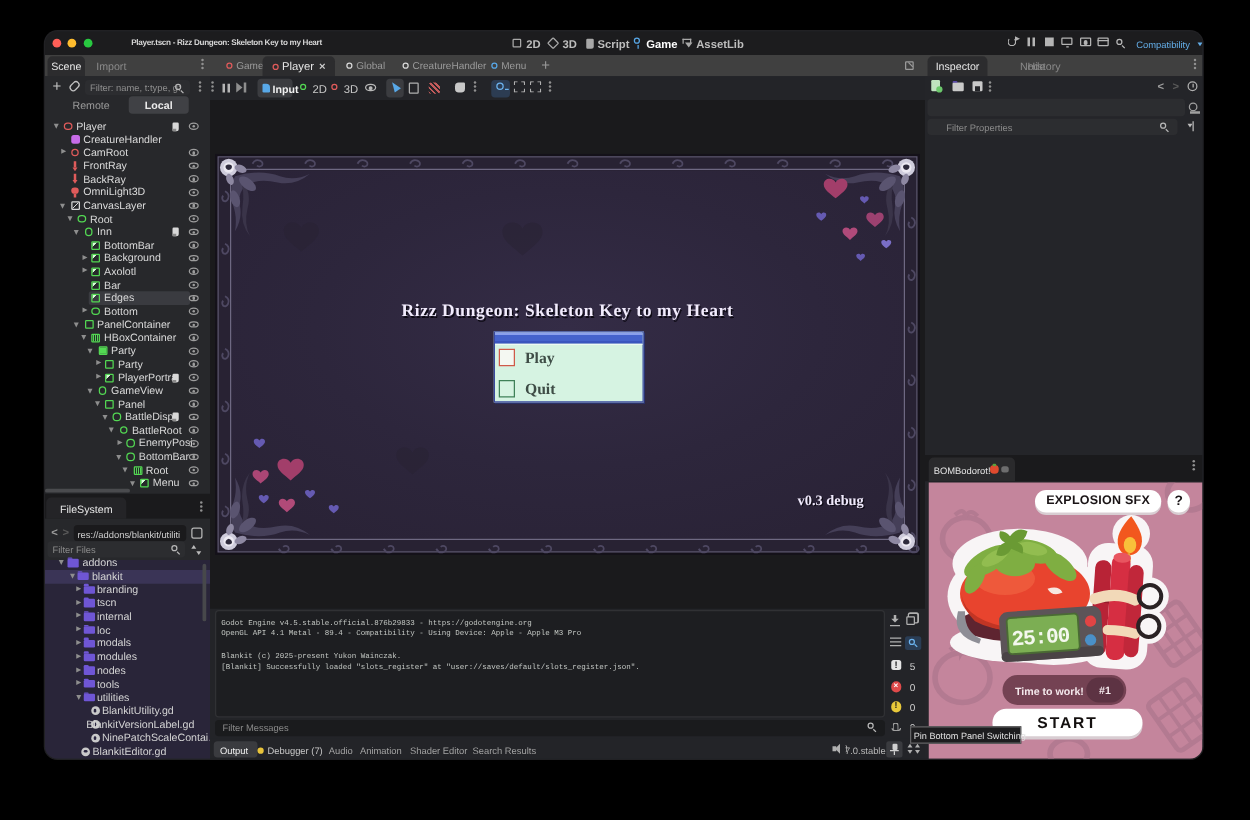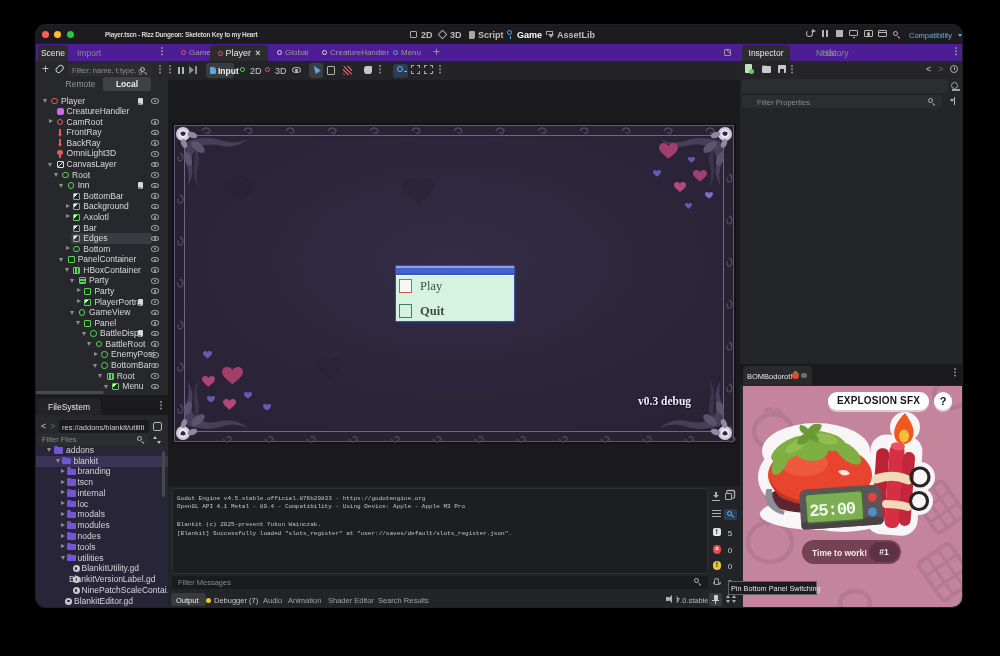--- a/index.html
+++ b/index.html
@@ -8,7 +8,7 @@
 #titlebar{position:absolute;left:0;top:0;width:926px;height:19px;background:#1c1c1e}
 .tl{position:absolute;top:5.5px;width:7px;height:7px;border-radius:50%}
 
-#tabstrip{position:absolute;left:0;top:19px;width:926px;height:17px;background:#4c1d95}
+#tabstrip{position:absolute;left:0;top:19px;width:926px;height:17px;background:#404040}
 .atab{position:absolute;top:1px;height:16px;background:#2c2c2e;border-radius:4px 4px 0 0;display:flex;align-items:center;justify-content:center;color:#e8e8e8}
 .gtab{position:absolute;top:0;height:17px;display:flex;align-items:center;color:#9a9a9a;font-size:8px}
 .ring{display:inline-block;border-radius:50%}

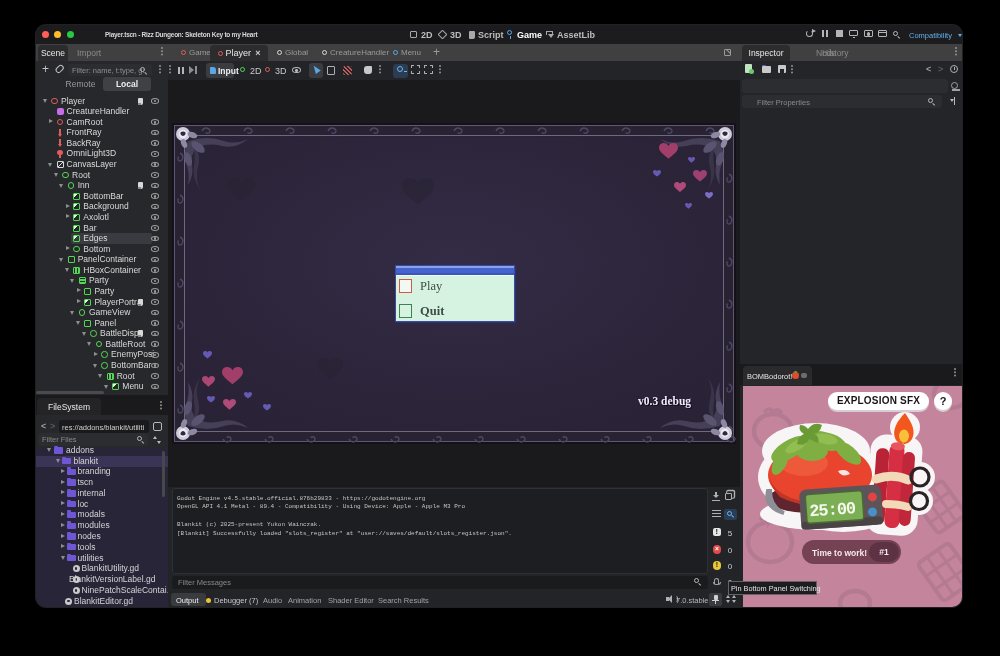--- a/index.html
+++ b/index.html
@@ -110,7 +110,7 @@
   <div class="dots" style="left:123px;top:4px"></div>
 
   <div class="ab" style="left:67px;top:16px;width:48px;height:14px;background:#404145;border-radius:3px"></div>
-  <div class="ab" style="left:22px;top:18px;width:45px;text-align:center;font-size:8.5px;color:#9a9a9a">Remote</div>
+  <div class="ab" style="left:22px;top:18px;width:45px;font-size:8.5px;color:#9a9a9a">Remote</div>
   <div class="ab" style="left:67px;top:18px;width:48px;text-align:center;font-size:8.5px;color:#ececec;font-weight:bold">Local</div>
 
   <div id="scenetree">

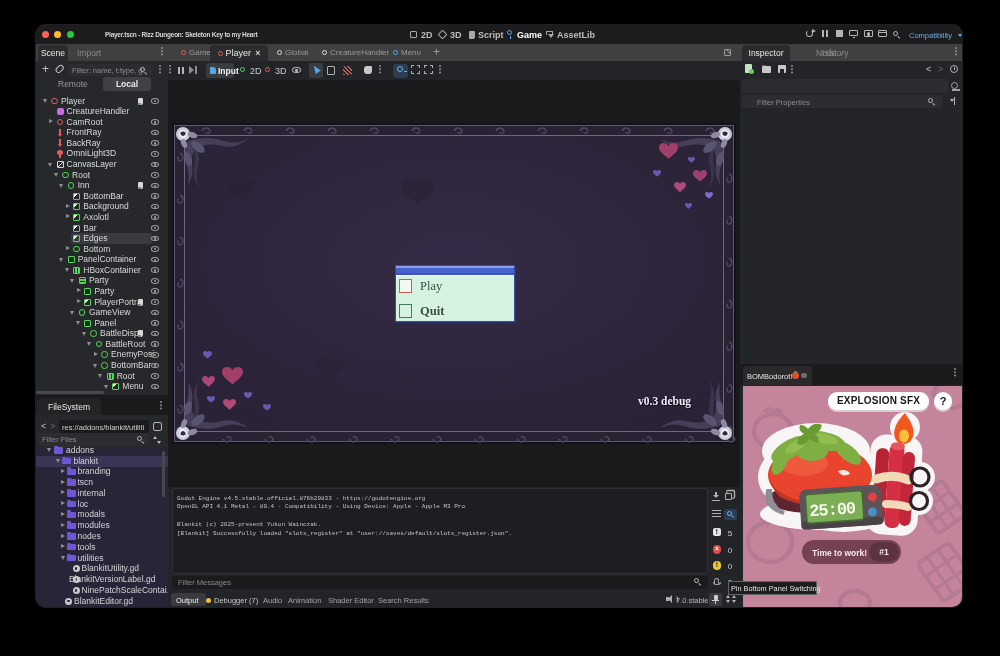--- a/index.html
+++ b/index.html
@@ -497,6 +497,7 @@
 <use href="#ht" transform="translate(72,269) scale(0.40)" fill="#655ab2"></use>
 <use href="#ht" transform="translate(91,281) scale(0.40)" fill="#655ab2"></use>
 </svg>
+<div class="ab" style="left:0;top:119px;width:564px;text-align:center;font-family:'Liberation Serif',serif;font-weight:bold;font-size:14px;color:#f2ecfd;text-shadow:1px 1px 0 #0d0a14;letter-spacing:.5px">Rizz Dungeon: Skeleton Key to my Heart</div>
 <div class="ab" style="left:223px;top:142px;width:120px;height:57px;background:#d6f3e2;border:1px solid #3a4a9e;box-shadow:1px 1px 0 #2a3372"></div>
 <div class="ab" style="left:224px;top:143px;width:118px;height:9px;background:linear-gradient(180deg,#8aa0ec 0 22%,#4563cc 22% 78%,#3a55be 78%)"></div>
 <div class="ab" style="left:224px;top:152px;width:118px;height:1px;background:#eefaf2"></div>

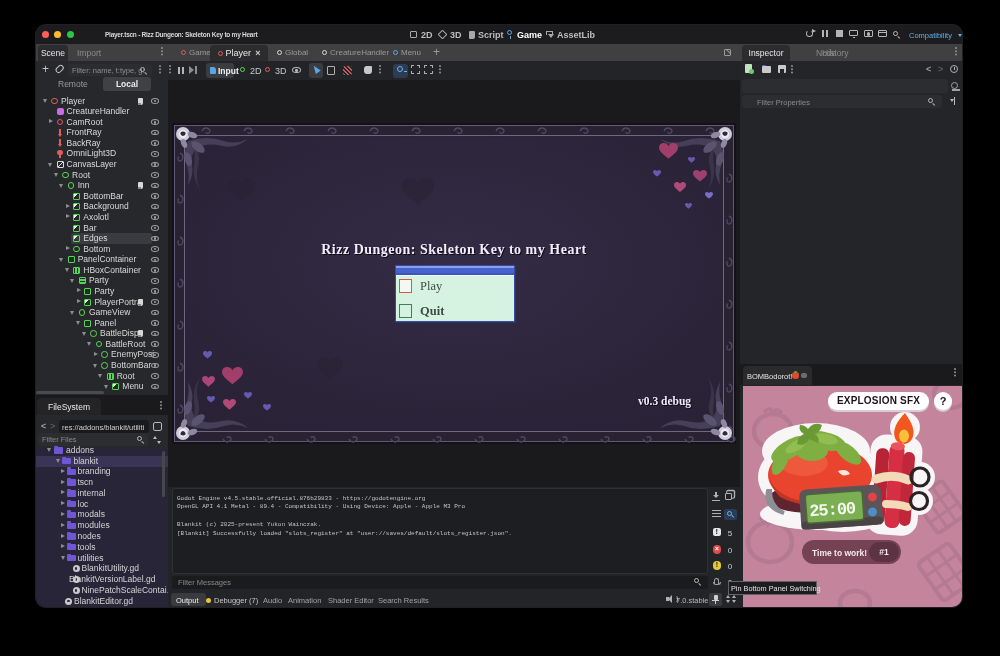--- a/index.html
+++ b/index.html
@@ -502,7 +502,7 @@
 <div class="ab" style="left:224px;top:143px;width:118px;height:9px;background:linear-gradient(180deg,#8aa0ec 0 22%,#4563cc 22% 78%,#3a55be 78%)"></div>
 <div class="ab" style="left:224px;top:152px;width:118px;height:1px;background:#eefaf2"></div>
 <div class="ab" style="left:227px;top:156px;width:13px;height:14px;background:#f4f8f2;border:1.6px solid #cf5a49"></div>
-<div class="ab" style="left:248px;top:156px;font-family:'Liberation Serif',serif;font-weight:normal;font-size:12.5px;color:#3e4c46">Play</div>
+<div class="ab" style="left:248px;top:156px;font-family:'Liberation Serif',serif;font-weight:bold;font-size:12.5px;color:#3e4c46">Play</div>
 <div class="ab" style="left:227px;top:181px;width:13px;height:14px;background:#d6f3e2;border:1.6px solid #3f8058"></div>
 <div class="ab" style="left:248px;top:181px;font-family:'Liberation Serif',serif;font-weight:bold;font-size:12.5px;color:#3e4c46">Quit</div>
 <div class="ab" style="left:466px;top:272px;font-family:'Liberation Serif',serif;font-weight:bold;font-size:11.5px;color:#f0eafc;text-shadow:1px 1px 0 #0d0a14">v0.3 debug</div>

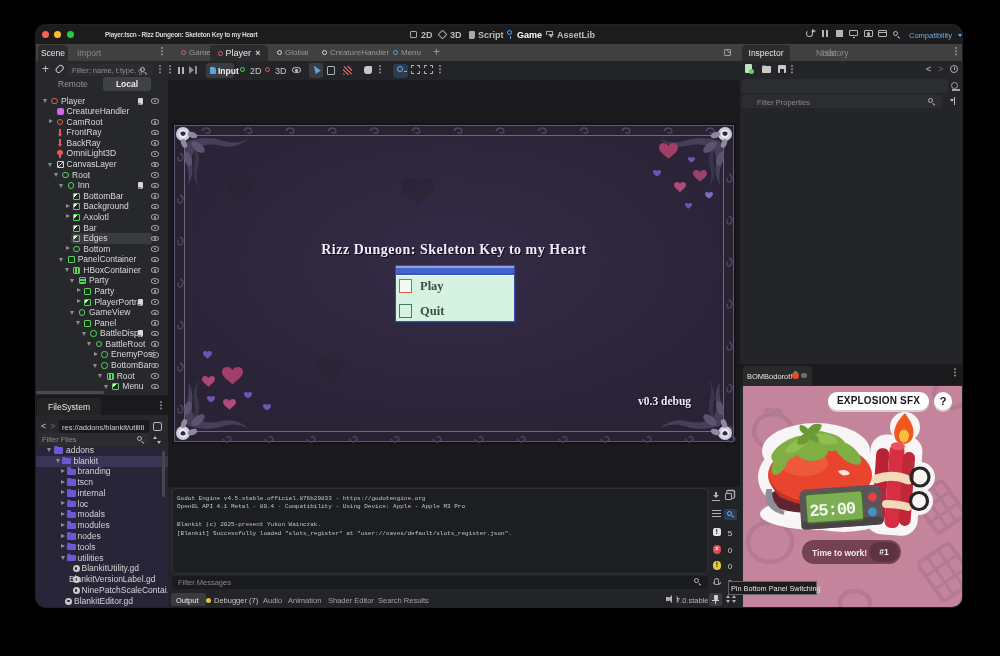--- a/index.html
+++ b/index.html
@@ -675,6 +675,7 @@
     <div class="ab" style="left:59px;top:154px;width:99px;height:24px;background:#744253;border-radius:12px"></div>
     <div class="ab" style="left:69px;top:161.5px;font-size:8.5px;font-weight:bold;color:#f4e8ec">Time to work!</div>
     <div class="ab" style="left:126px;top:156px;width:30px;height:20px;background:#5d3343;border-radius:10px;color:#f4e8ec;font-size:8.5px;font-weight:bold;text-align:center;line-height:20px">#1</div>
+    <div class="ab" style="left:51px;top:181px;width:120px;height:22px;background:#fff;border-radius:11px;box-shadow:0 2.5px 0 #d8cdd2;color:#14100f;font-size:12.5px;font-weight:bold;text-align:center;line-height:22px;letter-spacing:1.5px">START</div>
   </div>
 </div>
 <div class="ab" style="left:692px;top:556px;width:89px;height:14px;background:#1d1d1f;border:1px solid #646466;z-index:9"></div>

